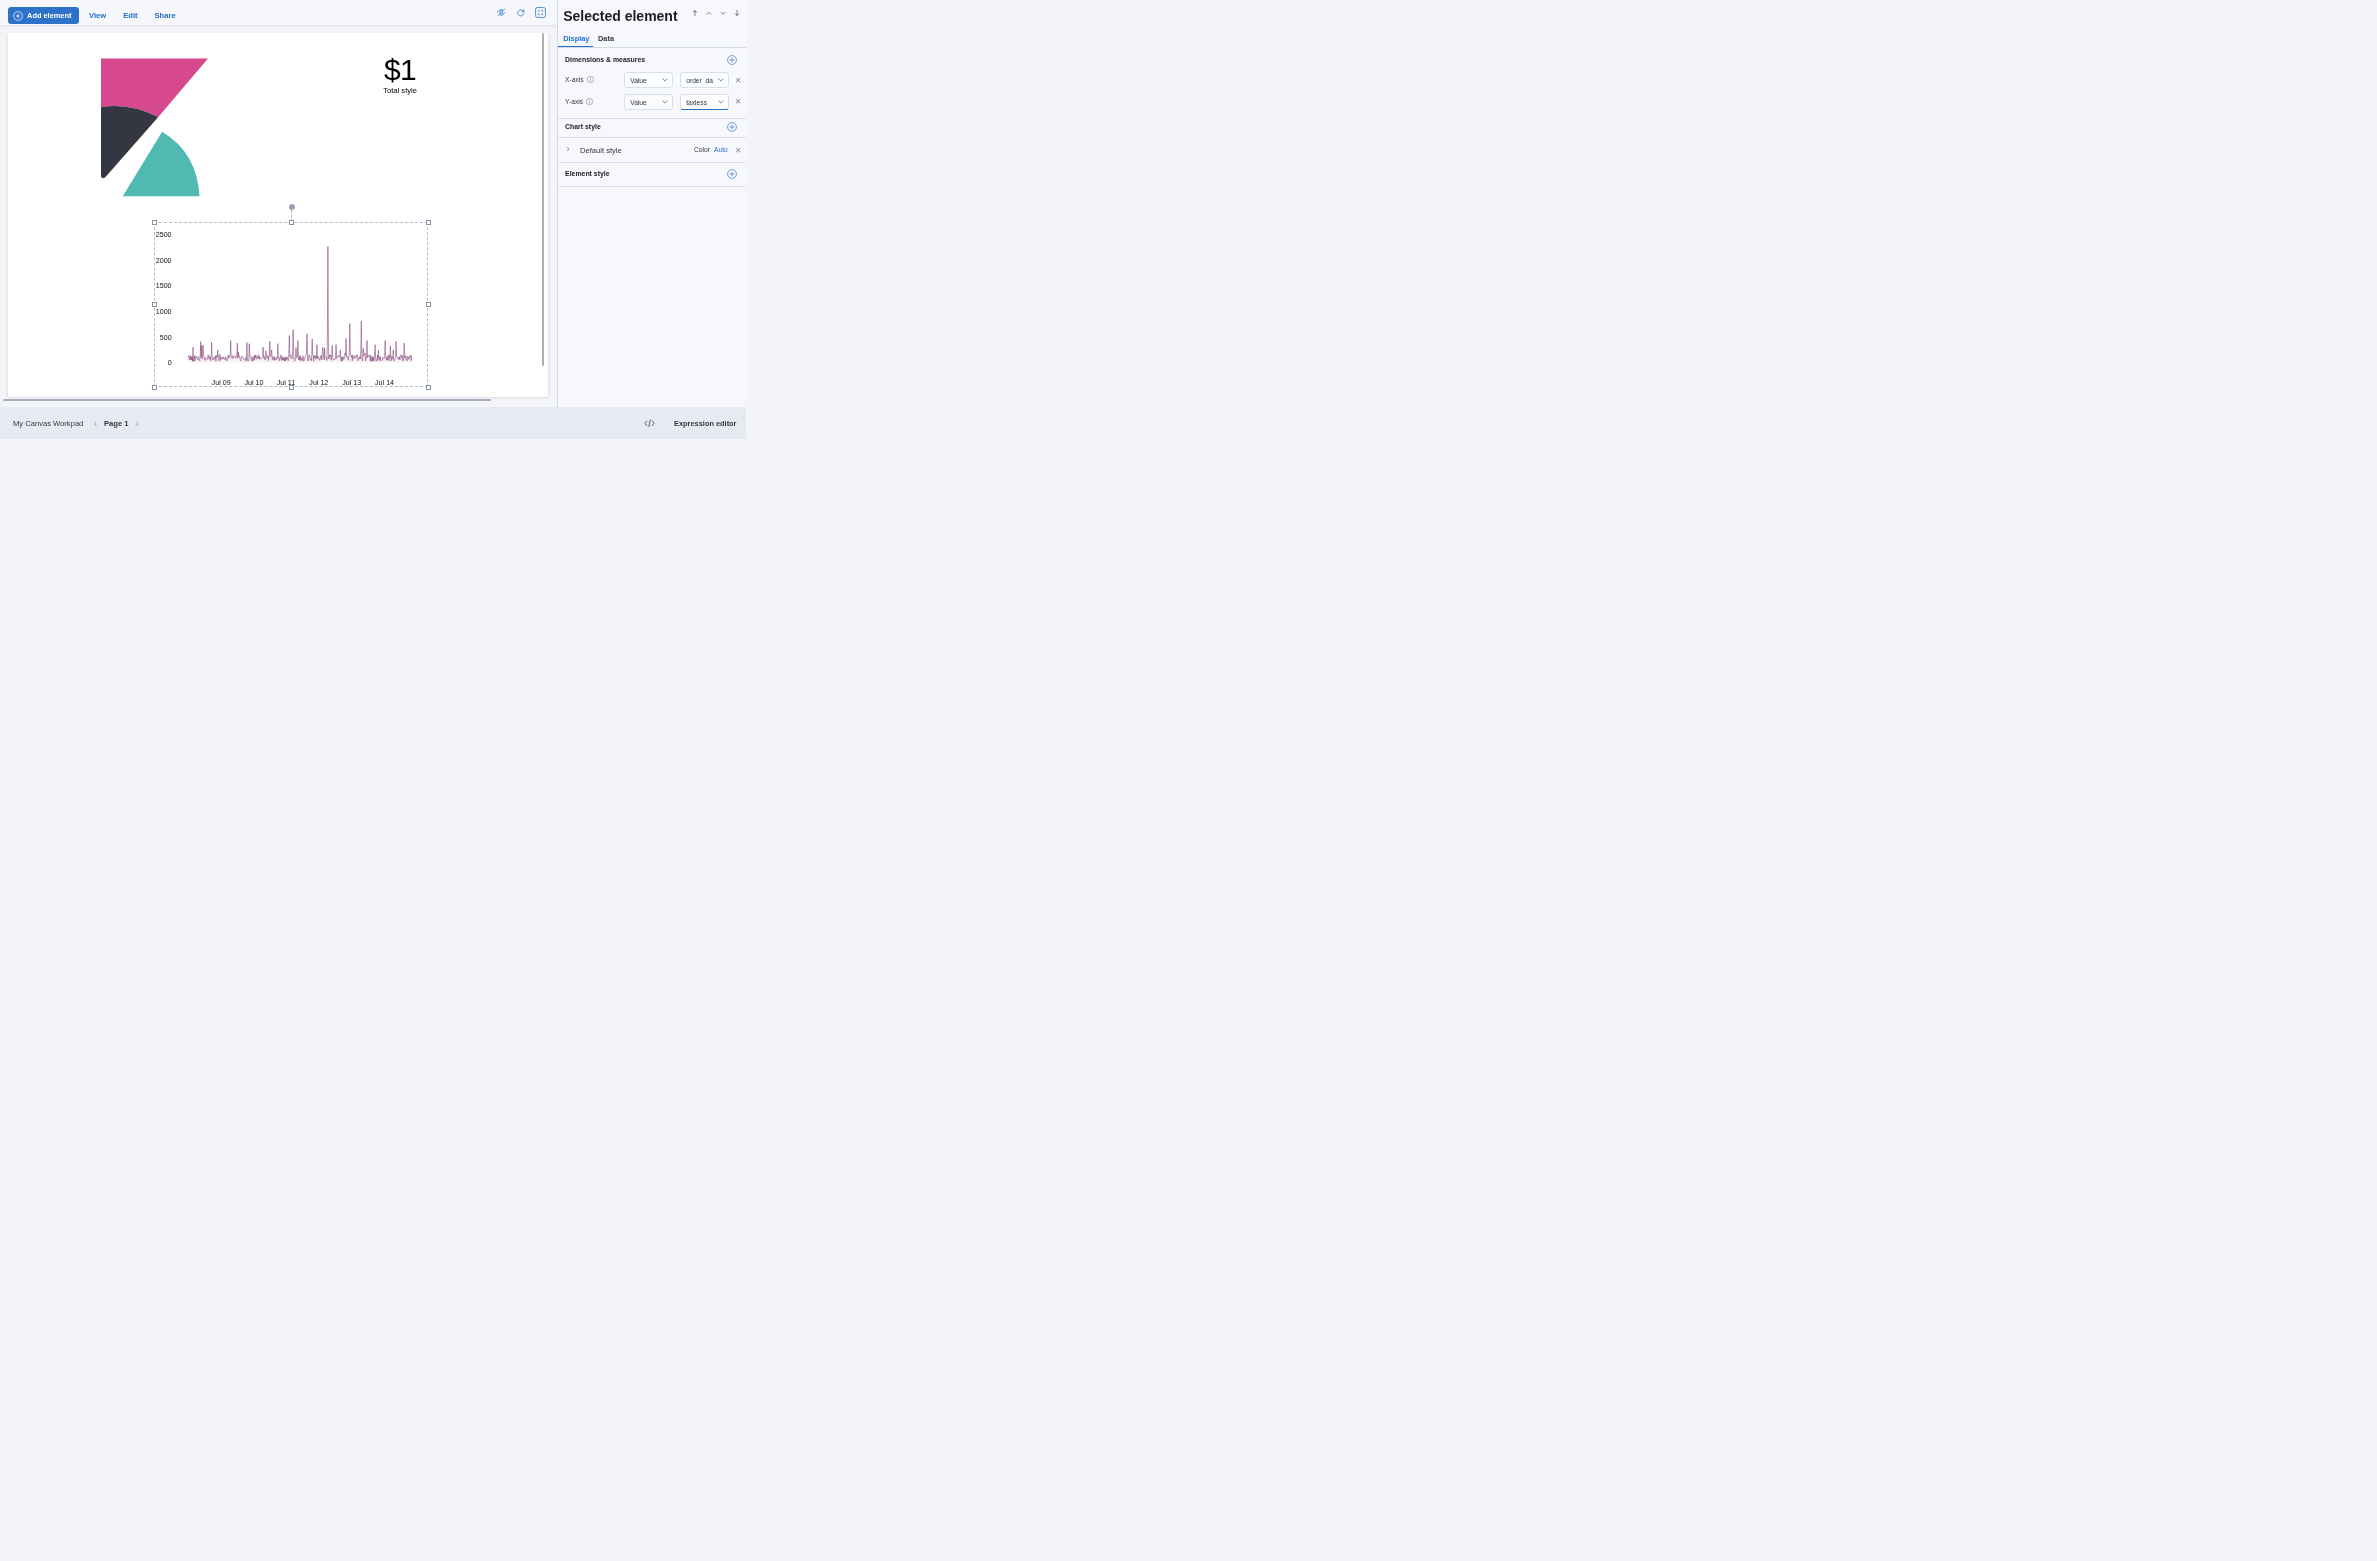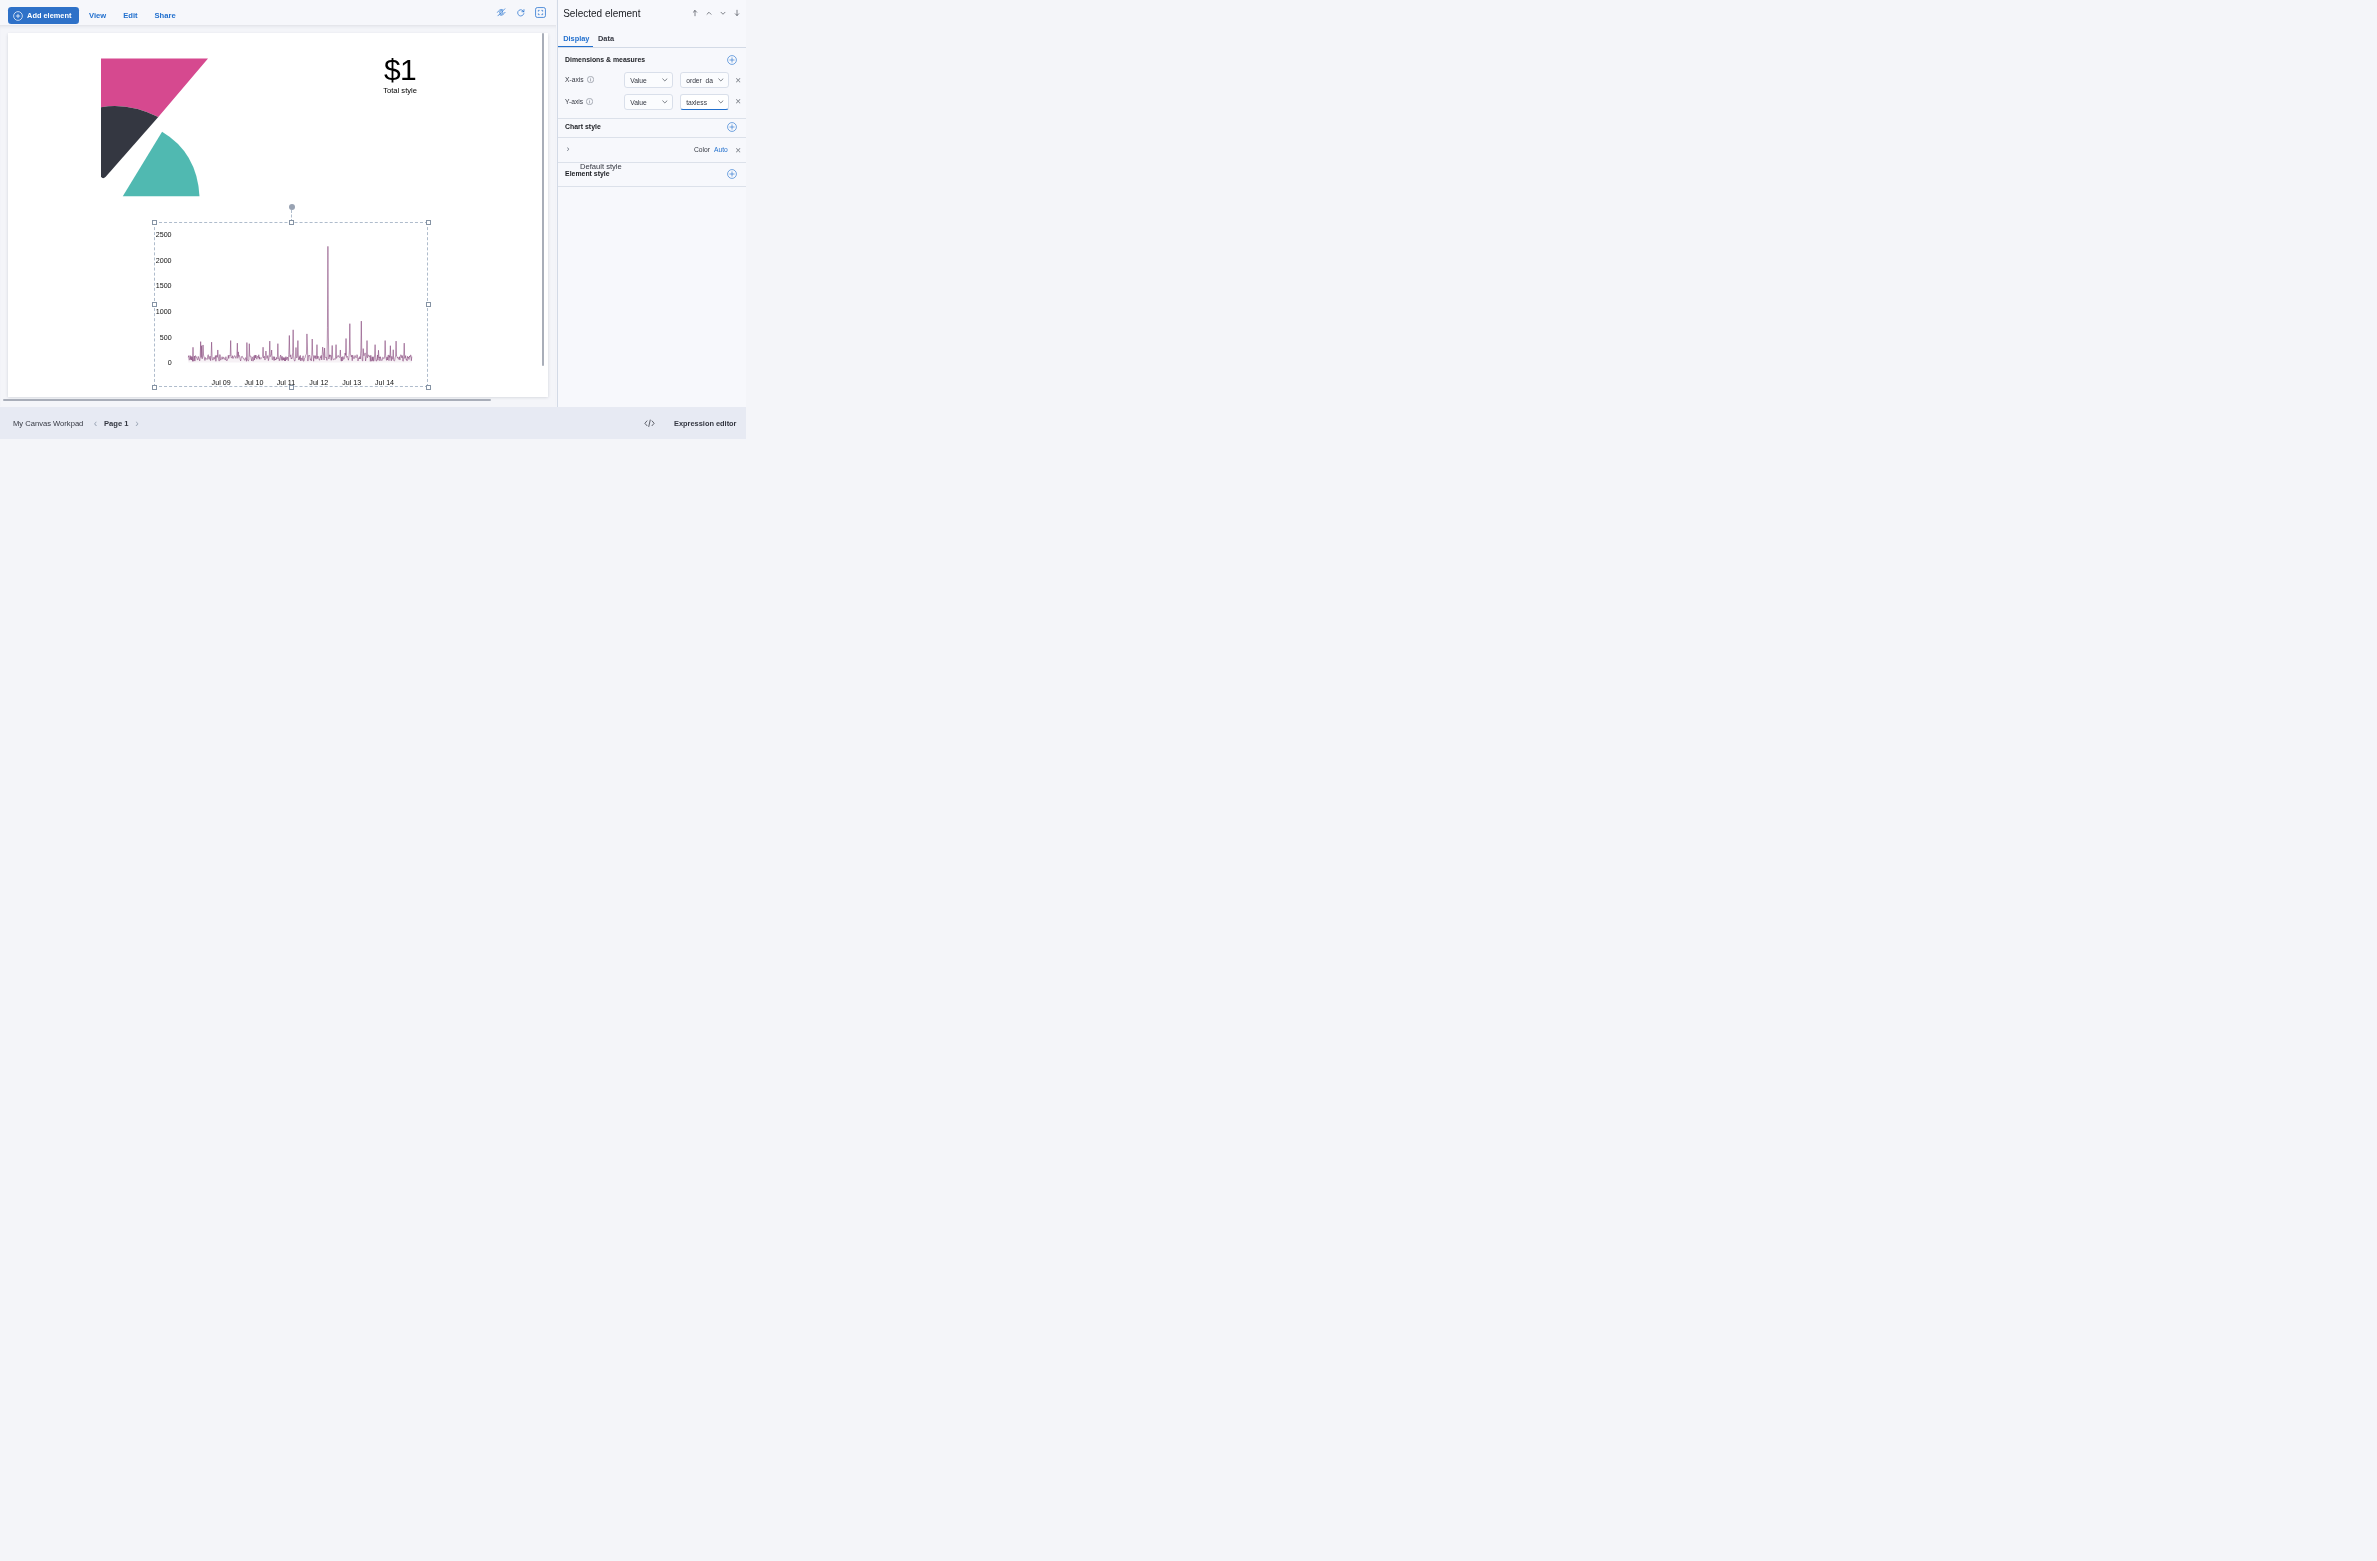--- a/index.html
+++ b/index.html
@@ -78,7 +78,7 @@
     position:absolute; right:0; top:0; width:189px; height:407px;
     background:#F7F8FC; border-left:0.5px solid #D3DAE6;
   }
-  .panel-title { position:absolute; left:5.2px; top:7.6px; font-size:10px; font-weight:400; color:#1A1C21; }
+  .panel-title { position:absolute; left:5.2px; top:7.6px; font-size:14px; font-weight:700; color:#1A1C21; }
   .layer-btns { position:absolute; right:4.8px; top:8.6px; display:flex; gap:6.2px; }
   .tab { position:absolute; top:34px; font-size:7.4px; font-weight:600; cursor:pointer; }
   .tab.active { color:#2270CE; }

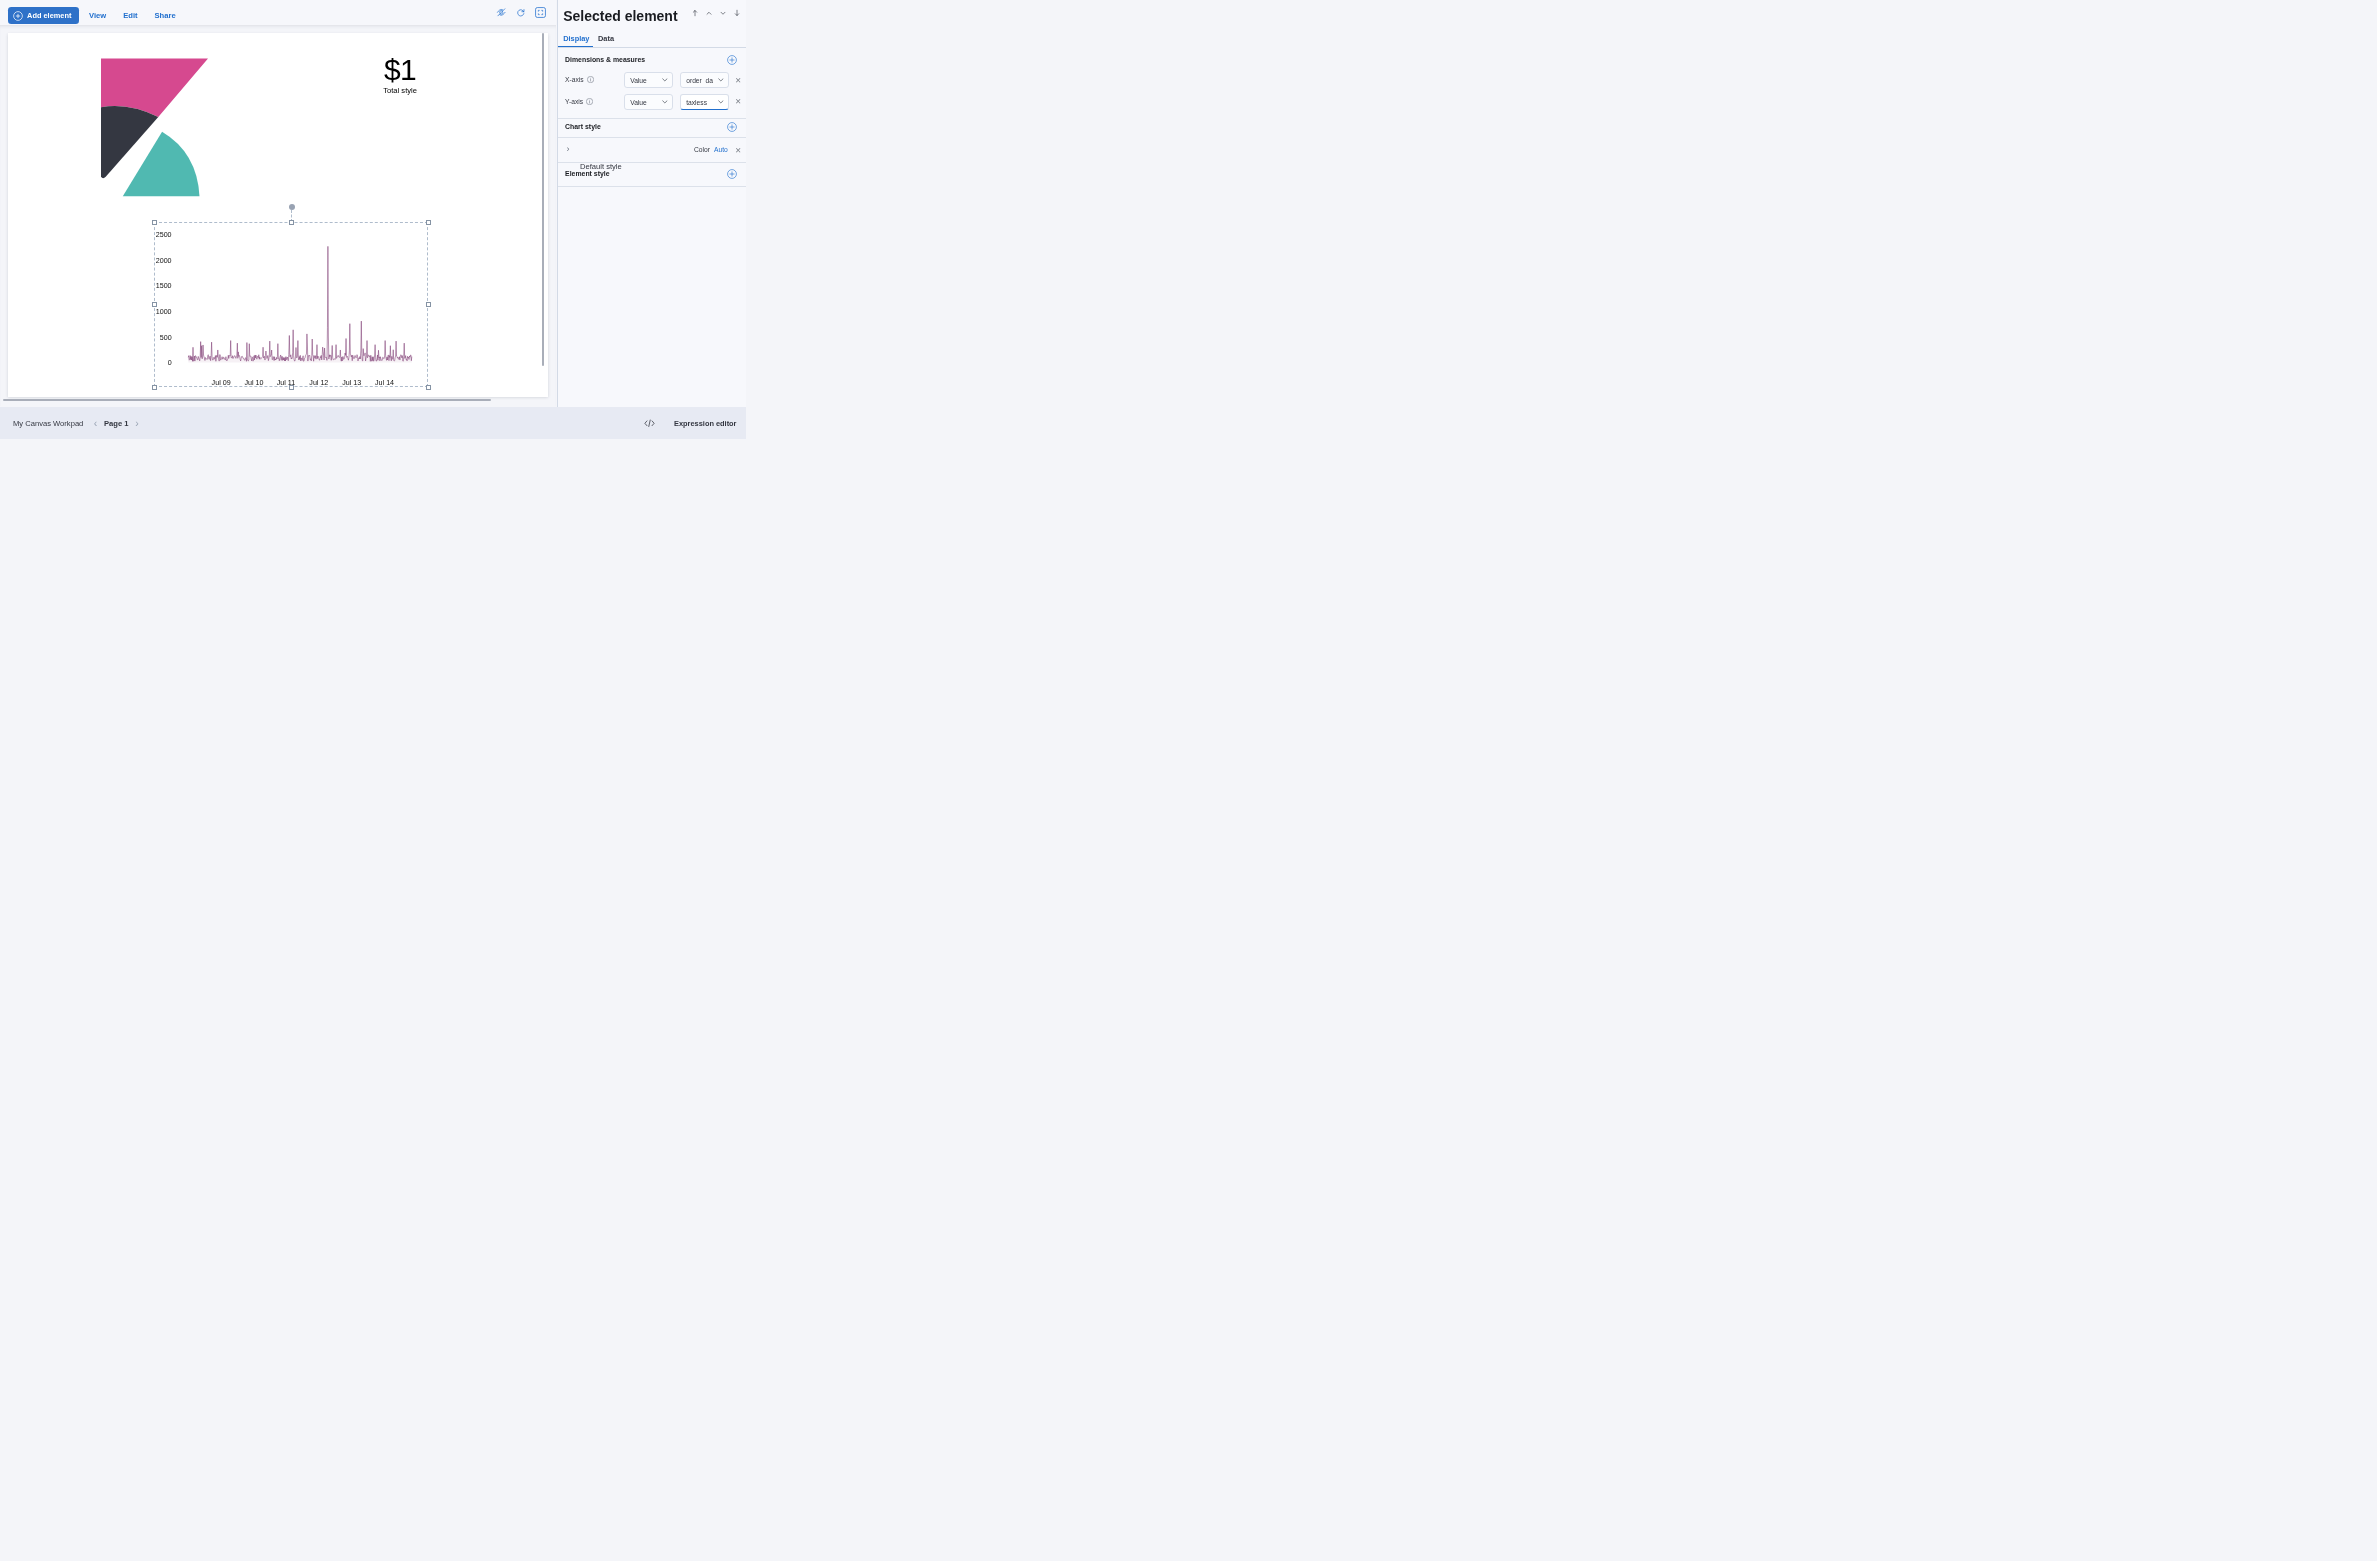--- a/index.html
+++ b/index.html
@@ -101,7 +101,7 @@
   .select.focused { background:#fff; border-bottom:1.4px solid #2270CE; border-radius:2.9px; }
   .x-icon { background:none; border:none; cursor:pointer; font-size:7.6px; color:#7A7F87; line-height:1; padding:1px; }
 
-  .default-row-label { font-size:7.6px; color:#343741;margin-top:16px; }
+  .default-row-label { font-size:7.6px; color:#343741; }
   .chev-collapsed { font-size:9px; color:#69707D; font-weight:400; }
   .color-label { font-size:6.7px; color:#343741; }
   .color-value { font-size:6.7px; color:#2270CE; cursor:pointer; }

